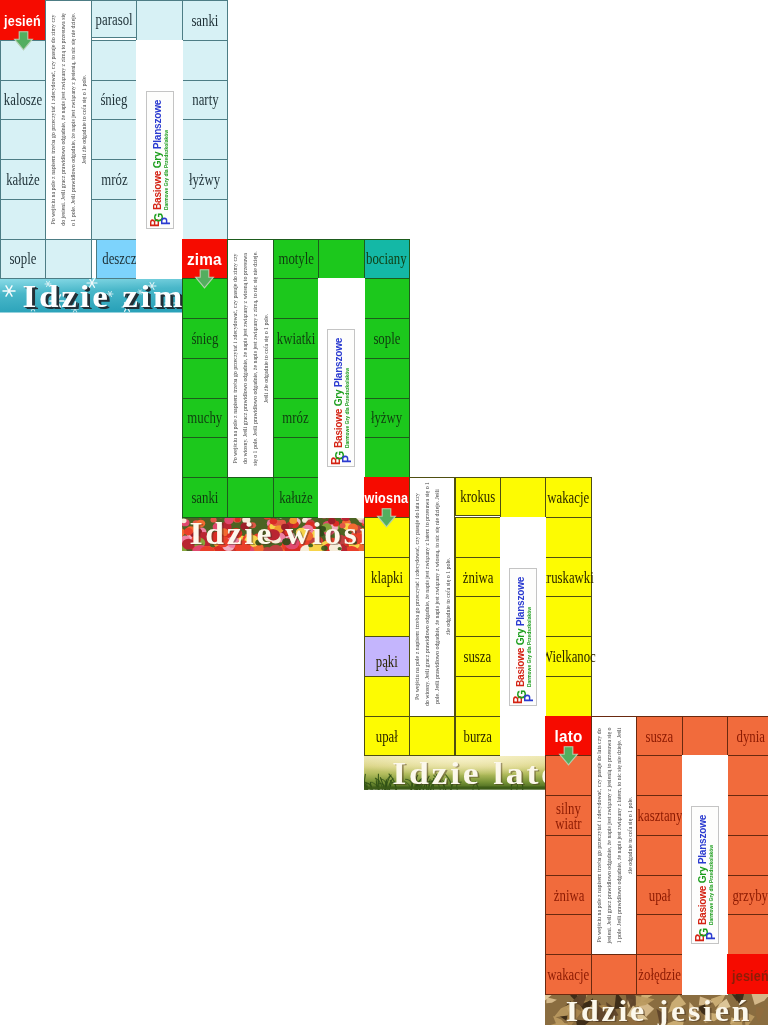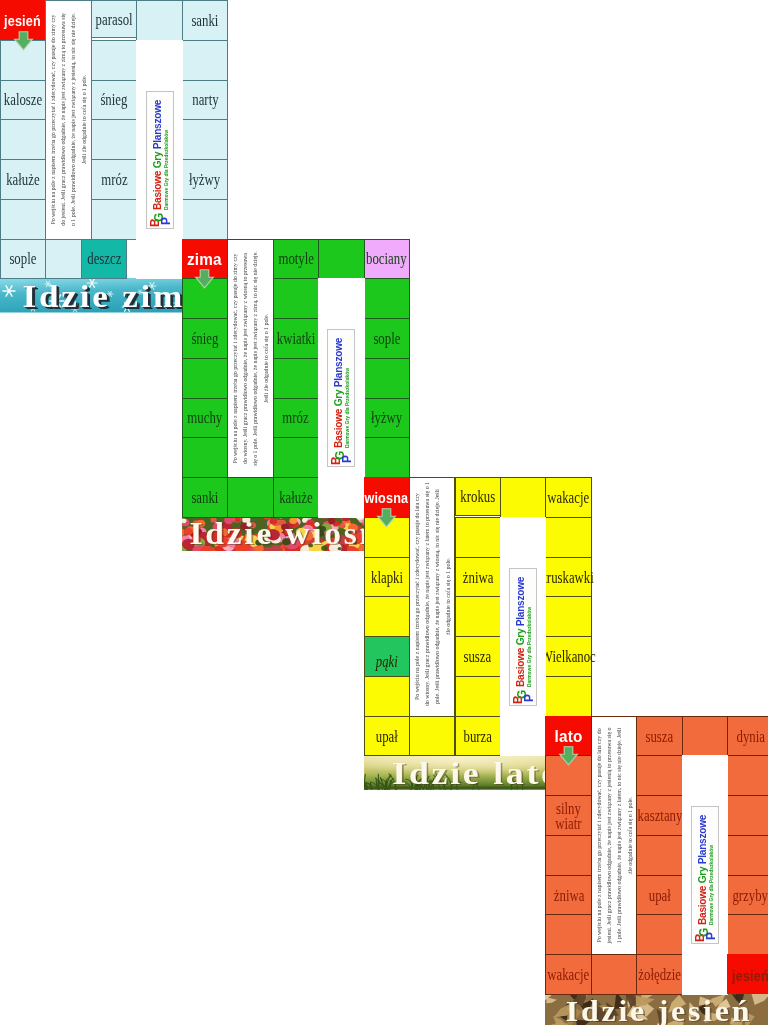--- a/index.html
+++ b/index.html
@@ -179,7 +179,7 @@
 
 <div class="cell" style="left:45.45px;top:238.56px;width:46.45px;height:40.76px;background:#d7f1f5;border-color:#4d7d85;"></div>
 
-<div class="cell word" style="left:81px;top:238.56px;width:46.45px;height:40.76px;background:#14b8a6;color:#1e3036;border-color:#4d7d85;">
+<div class="cell word" style="left:96px;top:238.56px;width:46.45px;height:40.76px;background:#7dd3fc;color:#1e3036;border-color:#4d7d85;">
         <span class="sq">deszcz</span>
       </div>
 

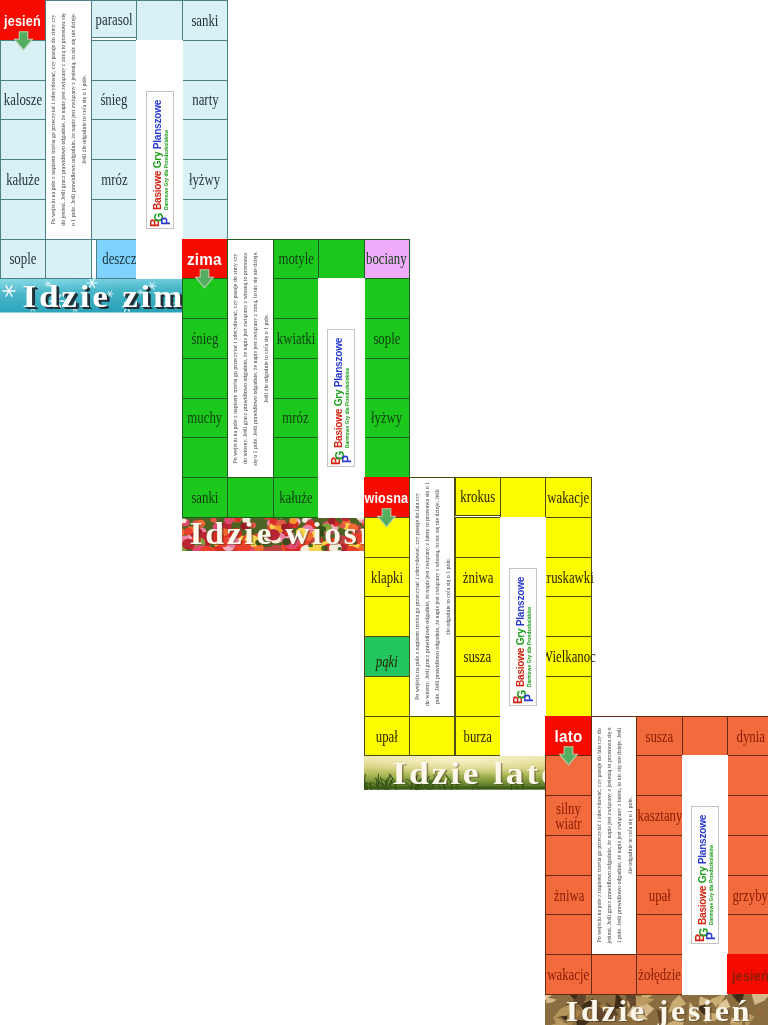--- a/index.html
+++ b/index.html
@@ -455,7 +455,7 @@
 
 <div class="cell" style="left:318.15px;top:238.56px;width:46.45px;height:40.76px;background:#1cc81c;border-color:#1d5c1d;"></div>
 
-<div class="cell word" style="left:363.6px;top:238.56px;width:46.45px;height:40.76px;background:#f0abfc;color:#103c10;border-color:#1d5c1d;">
+<div class="cell word" style="left:363.6px;top:238.56px;width:46.45px;height:40.76px;background:#14b8a6;color:#103c10;border-color:#1d5c1d;">
         <span class="sq">bociany</span>
       </div>
 

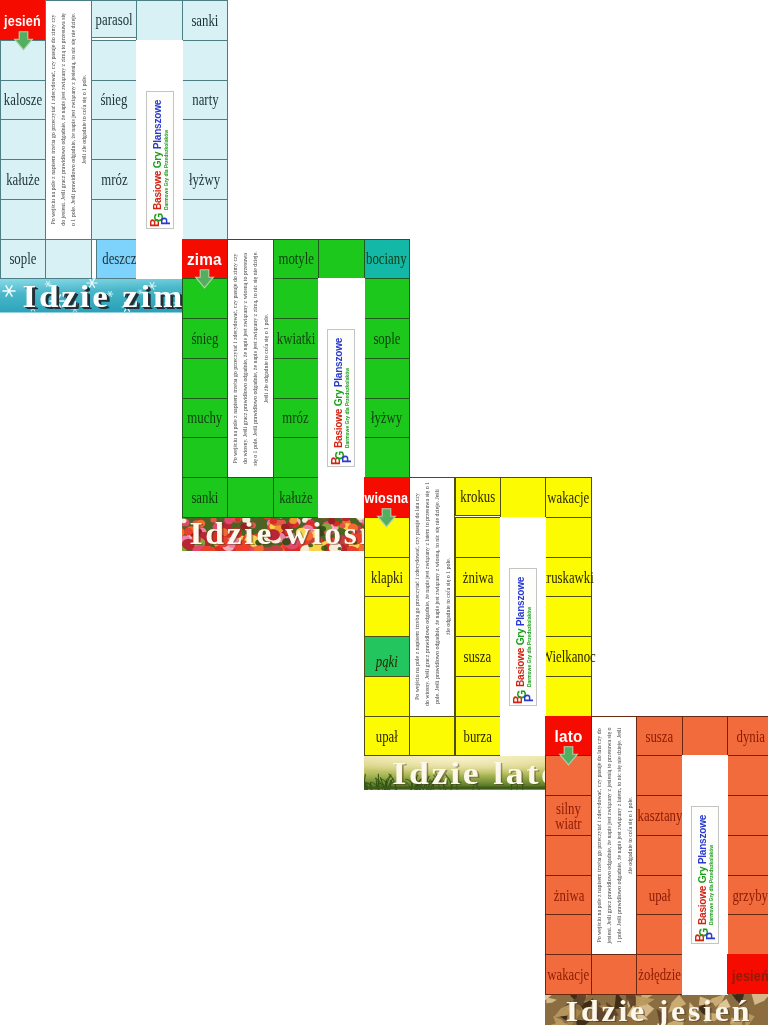--- a/index.html
+++ b/index.html
@@ -662,7 +662,7 @@
 
 <div class="cell" style="left:545.4px;top:596.4px;width:46.45px;height:40.76px;background:#fdfb02;border-color:#4f4f12;"></div>
 
-<div class="cell word" style="left:363.6px;top:636.16px;width:46.45px;height:50px;background:#22c55e;color:#2a2500;border-color:#4f4f12;font-style:italic;">
+<div class="cell word" style="left:363.6px;top:636.16px;width:46.45px;height:50px;background:#c4b5fd;color:#2a2500;border-color:#4f4f12;">
         <span class="sq">pąki</span>
       </div>
 

